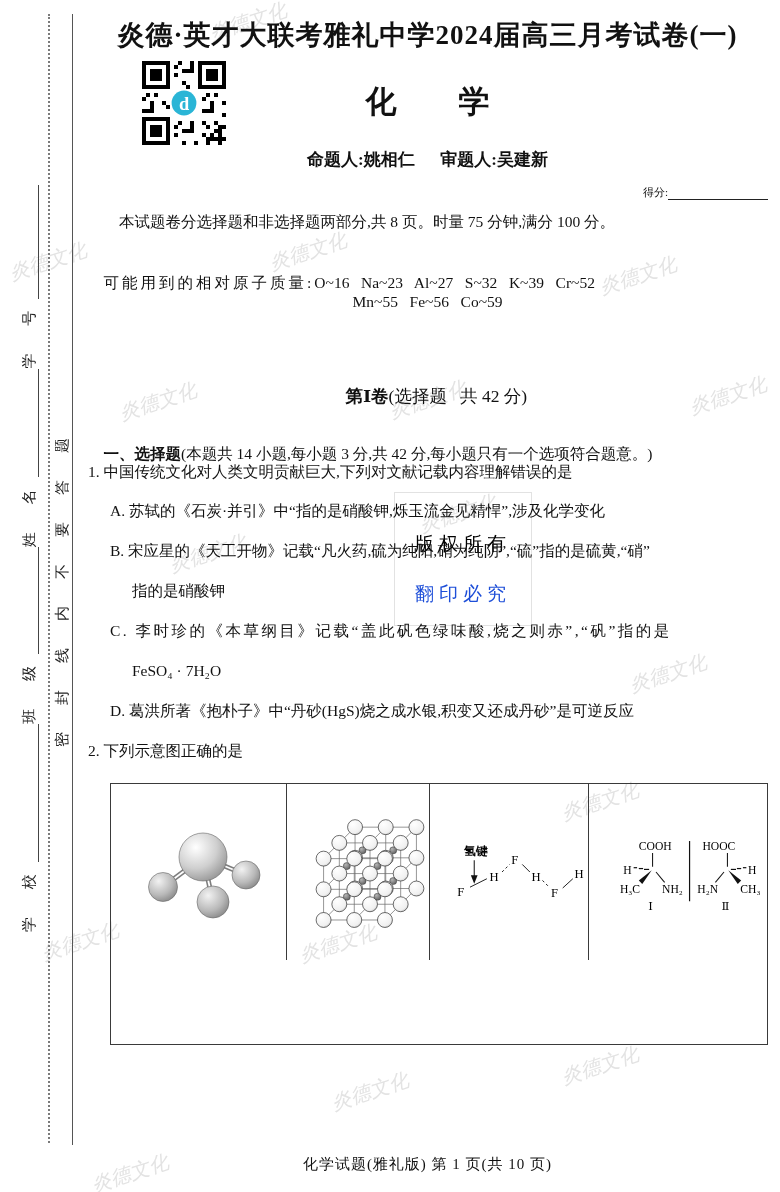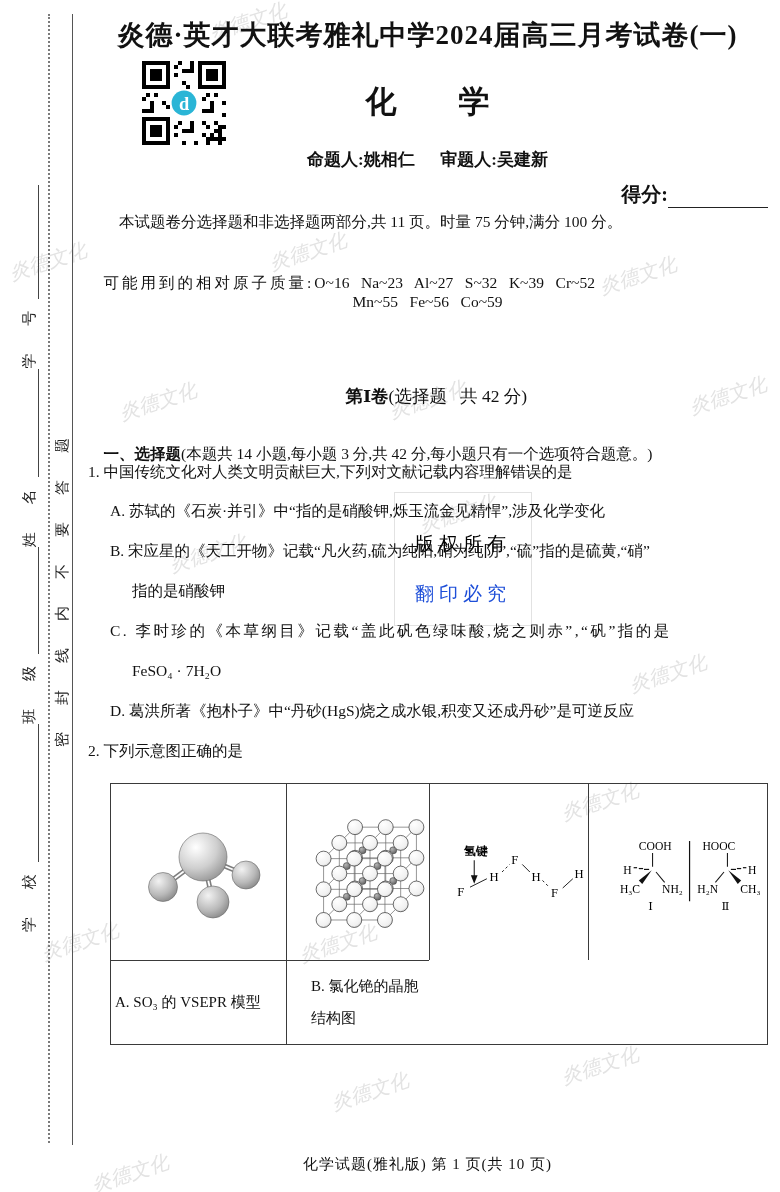--- a/index.html
+++ b/index.html
@@ -25,7 +25,7 @@
   .htitle{top:17px;font-size:27px;font-weight:800;letter-spacing:1px;}
   .subject{top:81px;font-size:31px;font-weight:bold;}
   .setters{top:149px;font-size:17px;font-weight:bold;}
-  .score{left:450px;width:318px;top:181px;text-align:right;font-size:20px;font-weight:bold;}
+  .score{left:450px;width:318px;top:181px;text-align:right;font-size:11px;font-weight:normal;}
   .score .blank{display:inline-block;width:100px;border-bottom:1.2px solid #222;height:18px;vertical-align:bottom;}
 
   

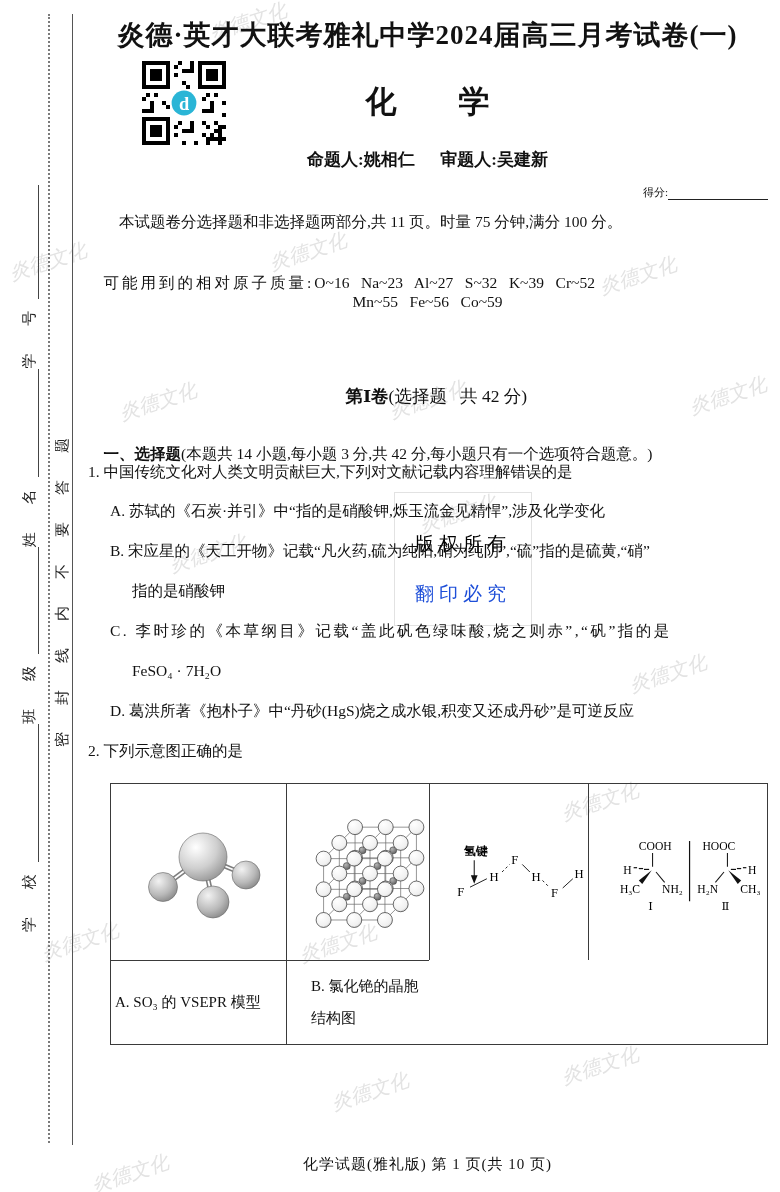--- a/index.html
+++ b/index.html
@@ -170,7 +170,7 @@
     <span>得分:</span><span class="blank"></span>
   </div>
 
-  <div class="abs line" style="left:119px;top:212px">本试题卷分选择题和非选择题两部分,共 11 页。时量 75 分钟,满分 100 分。</div>
+  <div class="abs line" style="left:119px;top:212px">本试题卷分选择题和非选择题两部分,共 8 页。时量 75 分钟,满分 100 分。</div>
 
   <div class="abs line" style="left:88px;top:252px">
     <span style="letter-spacing:3px">可能用到的相对原子质量:</span><span>O~16   Na~23   Al~27   S~32   K~39   Cr~52</span>

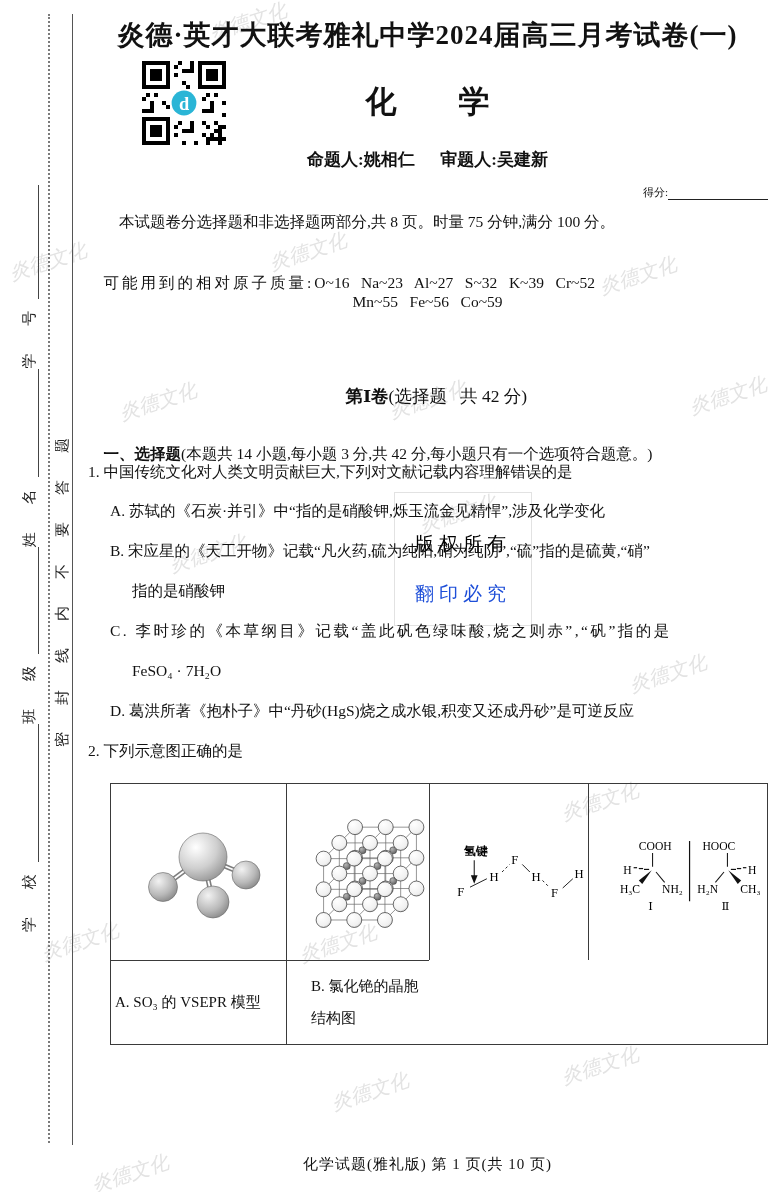--- a/index.html
+++ b/index.html
@@ -358,7 +358,6 @@
     </div>
 
     <div class="cell bt cap">A. SO₃ 的 VSEPR 模型</div>
-    <div class="cell bt bl cap">B. 氯化铯的晶胞结构图</div>
   </div>
 
   <div class="abs ctr footer">化学试题(雅礼版)   第 1 页(共 10 页)</div>

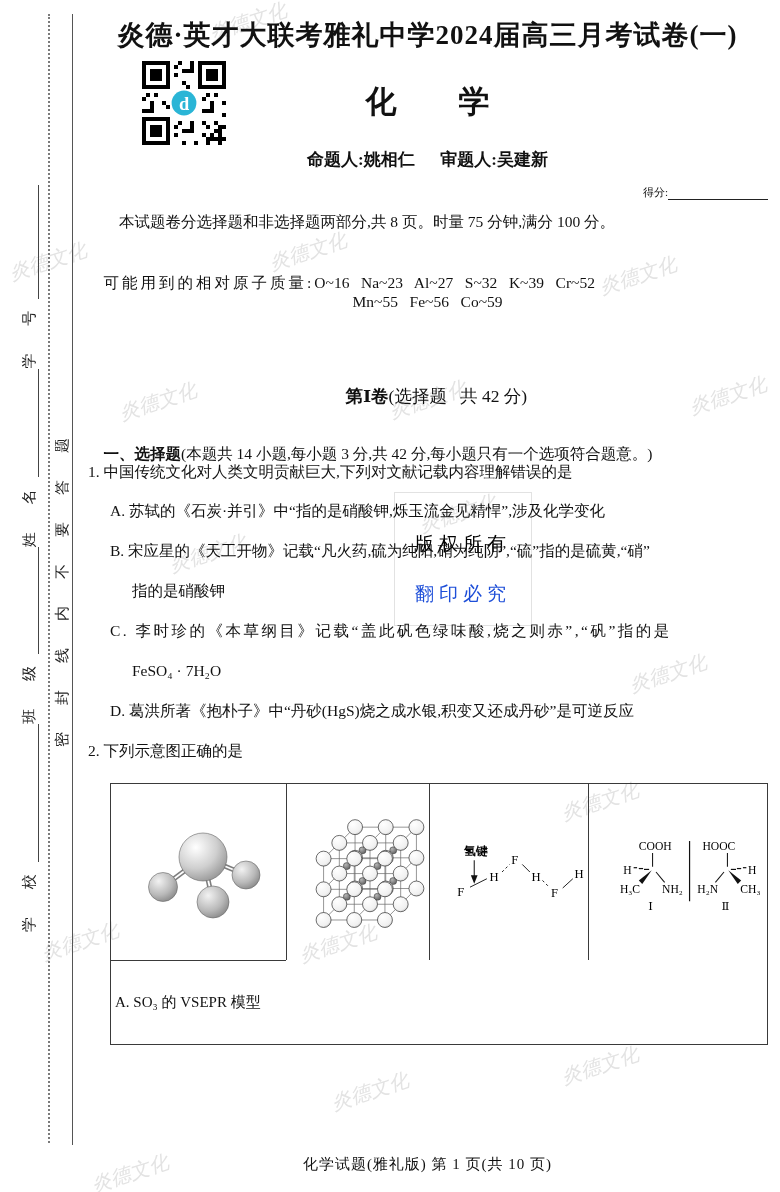--- a/index.html
+++ b/index.html
@@ -357,7 +357,6 @@
       </svg>
     </div>
 
-    <div class="cell bt cap">A. SO₃ 的 VSEPR 模型</div>
   </div>
 
   <div class="abs ctr footer">化学试题(雅礼版)   第 1 页(共 10 页)</div>

